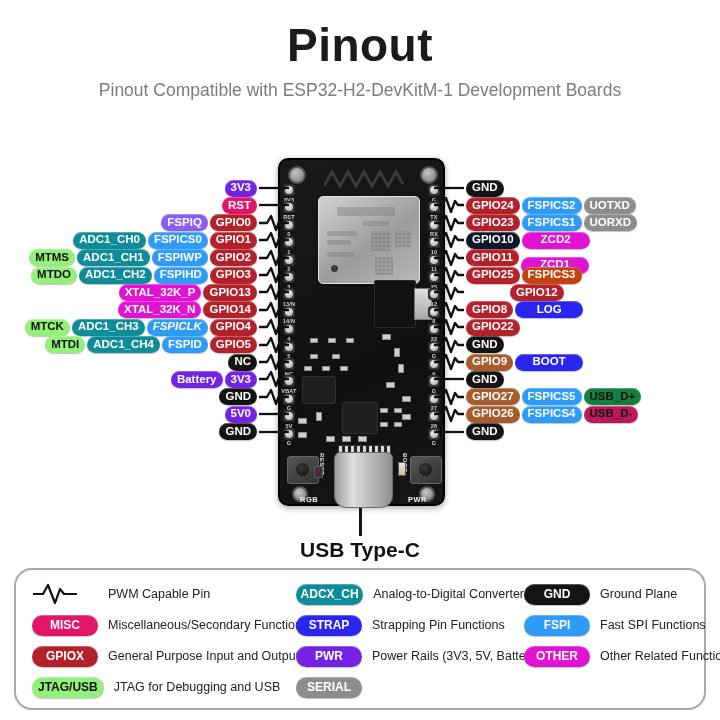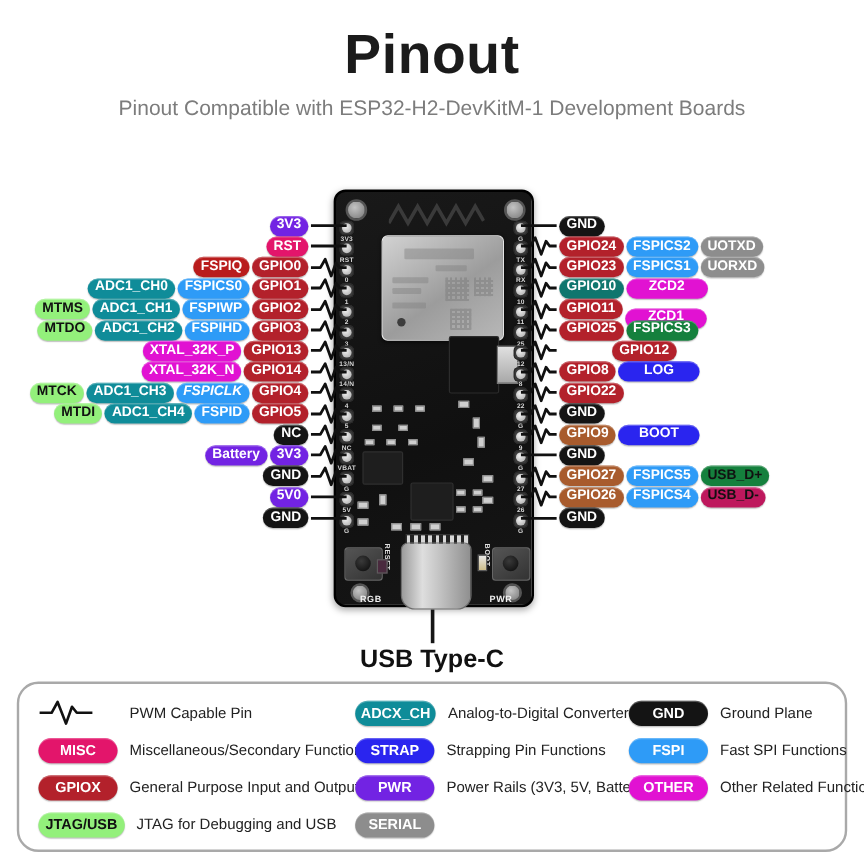--- a/index.html
+++ b/index.html
@@ -234,7 +234,7 @@
         </svg>
       </div>
       <div class="pin-row left" style="top: 212.8px;">
-        <span class="pill" style="background: #b91c1c;">FSPIQ</span>
+        <span class="pill" style="background: #8b5cf6;">FSPIQ</span>
         <span class="pill" style="background: rgb(179, 33, 43);">GPIO0</span>
         <svg width="30" height="20" viewBox="0 0 30 20" class="conn">
           <path d="M0 10 H8 L12 3 L17 17 L21 6 L24 10 H30" fill="none" stroke="#101010" stroke-width="2.3" stroke-linejoin="round"></path>

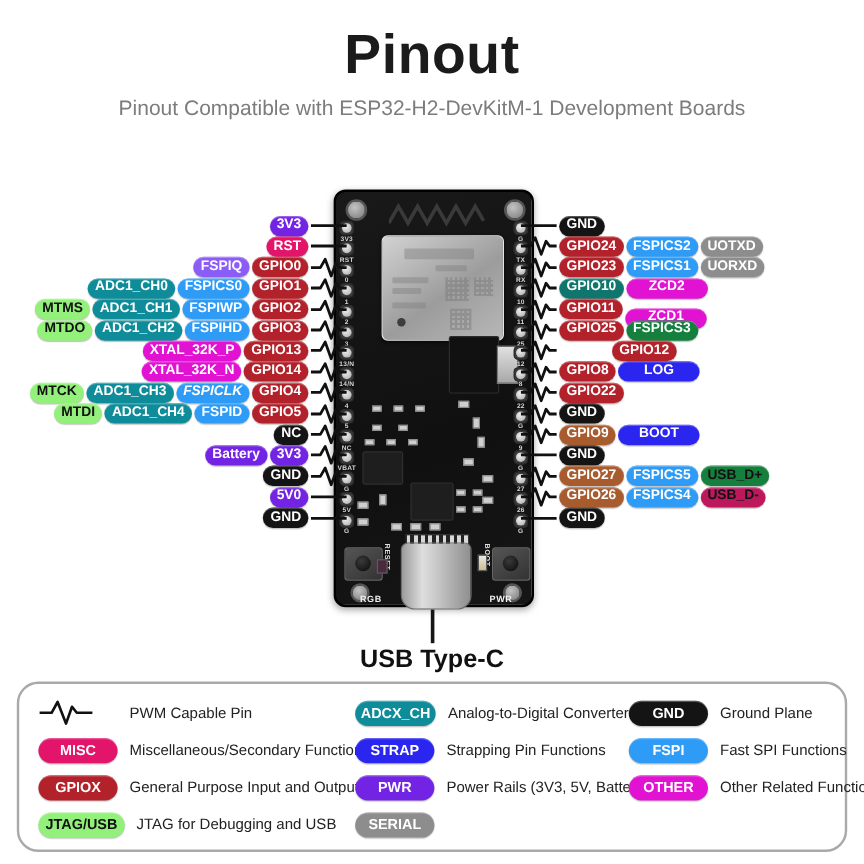--- a/index.html
+++ b/index.html
@@ -357,7 +357,7 @@
         <svg width="30" height="20" viewBox="0 0 30 20" class="conn">
           <path d="M0 10 H8 L12 3 L17 17 L21 6 L24 10 H30" fill="none" stroke="#101010" stroke-width="2.3" stroke-linejoin="round"></path>
         </svg>
-        <span class="pill" style="background: #0f766e;">GPIO10</span>
+        <span class="pill" style="background: #0f172a;">GPIO10</span>
         <span class="pill wide" style="background: rgb(225, 18, 210);">ZCD2</span>
       </div>
       <div class="pin-row right" style="top: 247.6px;">

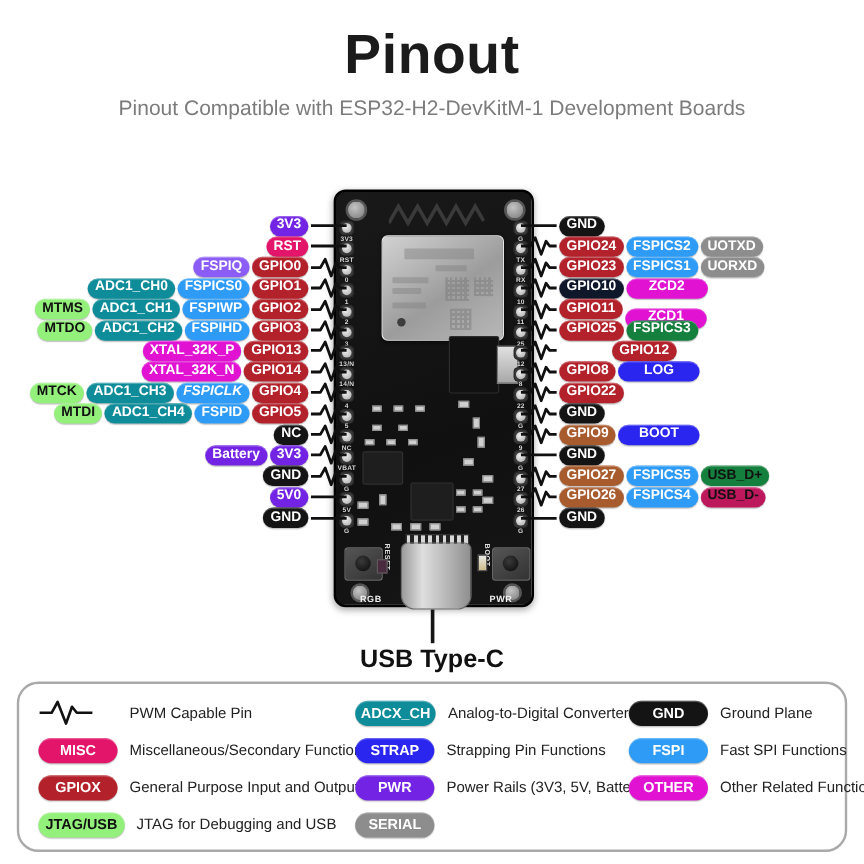--- a/index.html
+++ b/index.html
@@ -372,7 +372,7 @@
           <path d="M0 10 H8 L12 3 L17 17 L21 6 L24 10 H30" fill="none" stroke="#101010" stroke-width="2.3" stroke-linejoin="round"></path>
         </svg>
         <span class="pill" style="background: rgb(179, 33, 43);">GPIO25</span>
-        <span class="pill" style="background: #15803d;">FSPICS3</span>
+        <span class="pill" style="background: #c2410c;">FSPICS3</span>
       </div>
       <div class="pin-row right" style="top: 282.4px; gap: 46px;">
         <svg width="30" height="20" viewBox="0 0 30 20" class="conn">

